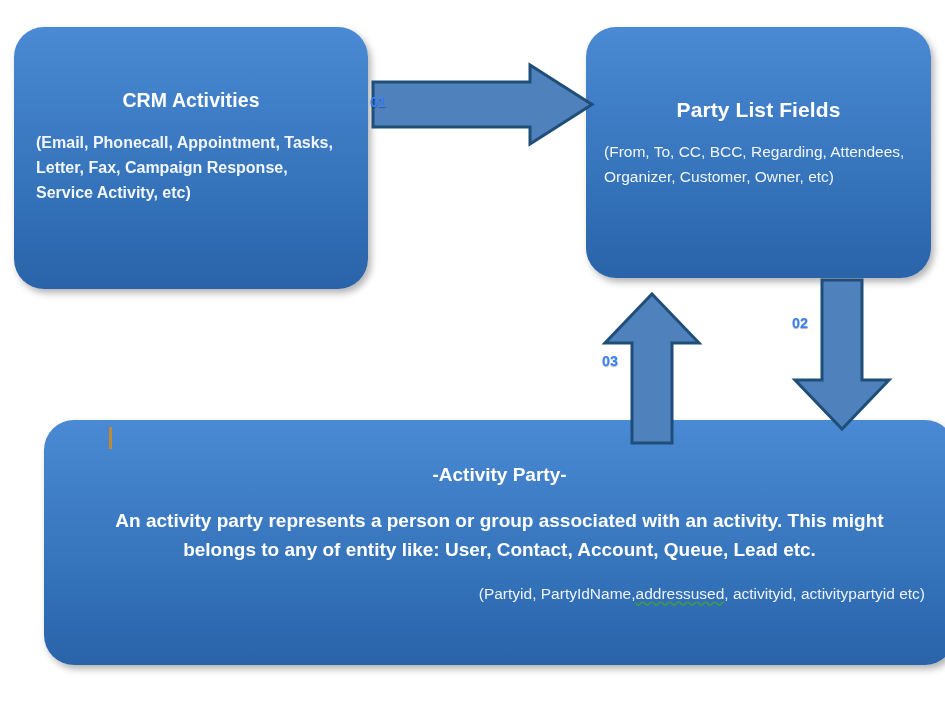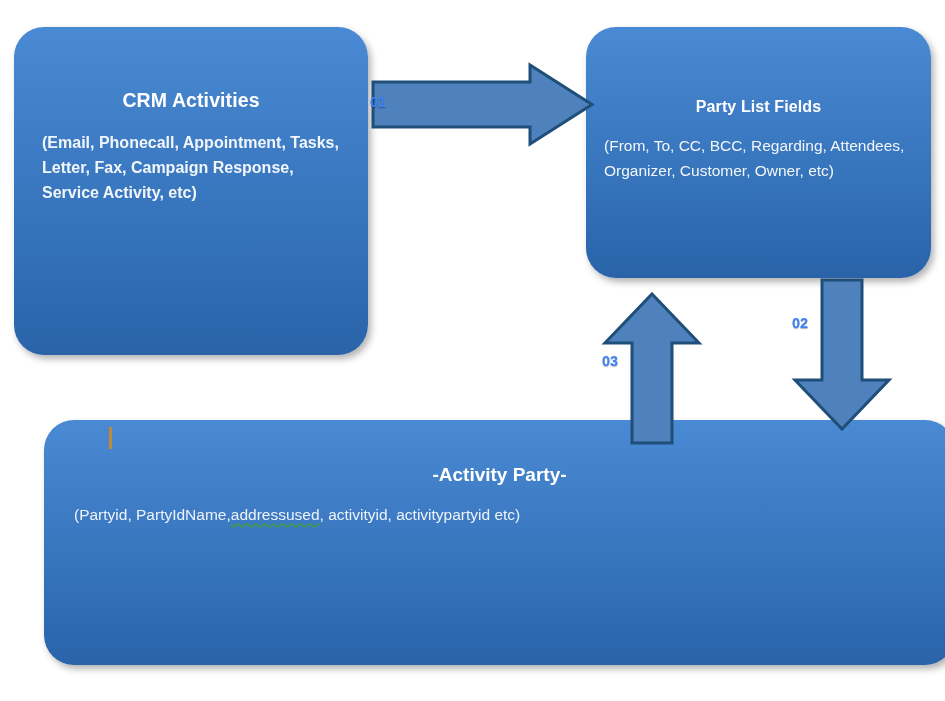--- a/index.html
+++ b/index.html
@@ -36,8 +36,8 @@
     left: 14px;
     top: 27px;
     width: 354px;
-    height: 328px;
-    padding: 0 28px;
+    height: 262px;
+    padding: 0 22px;
   }
   #box-party-fields {
     left: 586px;

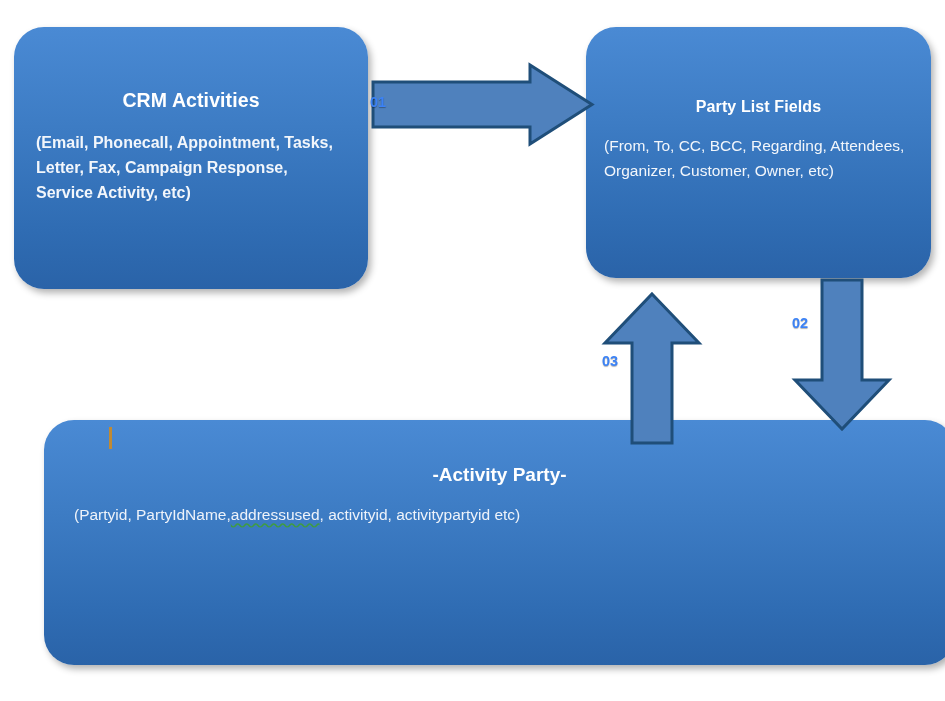--- a/index.html
+++ b/index.html
@@ -79,7 +79,7 @@
 
   
   #box-party-fields .box-title {
-    font-size: 16px;
+    font-size: 21px;
     margin-top: 71px;
   }
   #box-party-fields .box-body {

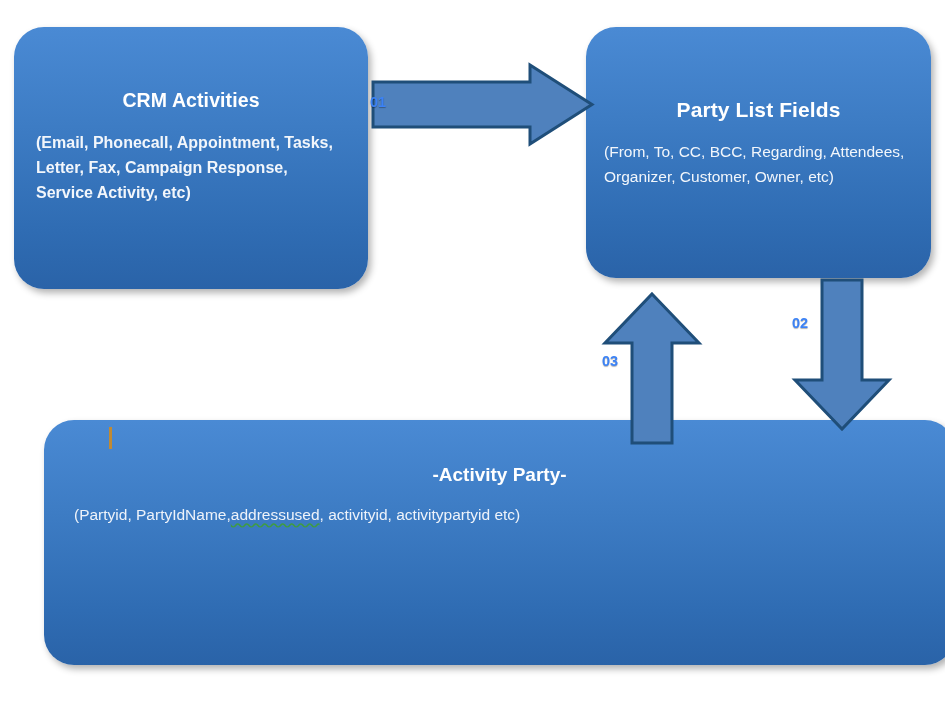--- a/index.html
+++ b/index.html
@@ -172,6 +172,7 @@
 
   <div class="box" id="box-activity-party">
     <div class="ap-title">-Activity Party-</div>
+    <div class="ap-desc">An activity party represents a person or group associated with an activity.  This might belongs to any of entity like: User, Contact, Account, Queue, Lead etc.</div>
     <div class="ap-fields">
       <span>(Partyid, PartyIdName,</span><span class="misspelled">addressused</span><span>, activityid, activitypartyid etc)</span>
     </div>

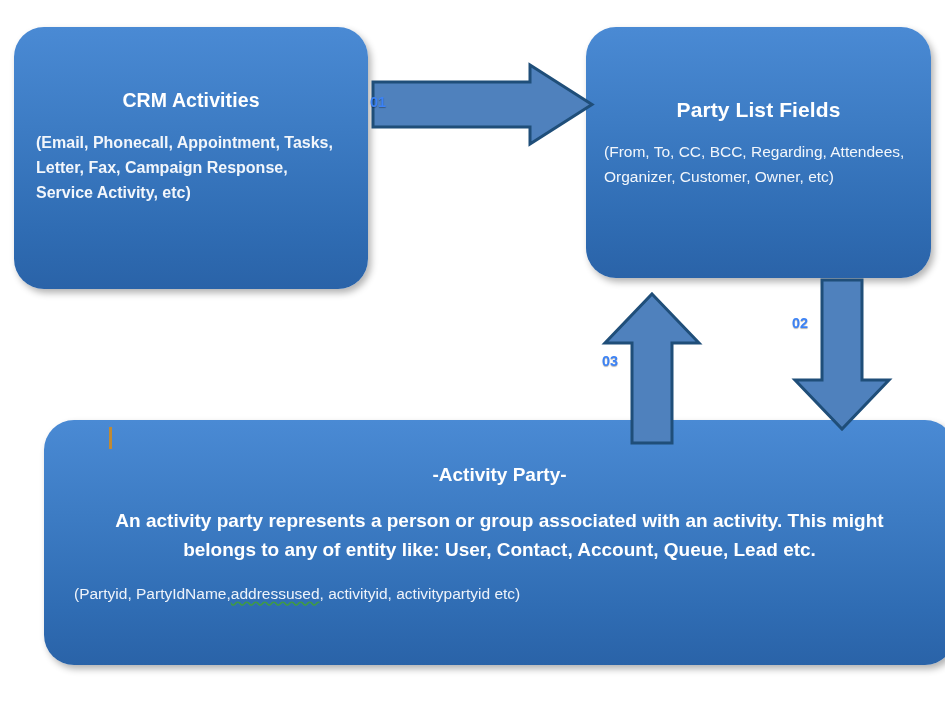--- a/index.html
+++ b/index.html
@@ -105,7 +105,7 @@
   }
   #box-activity-party .ap-fields {
     font-size: 15.5px;
-    text-align: left;
+    text-align: right;
     margin-top: 20px;
     color: #eef3fa;
   }

